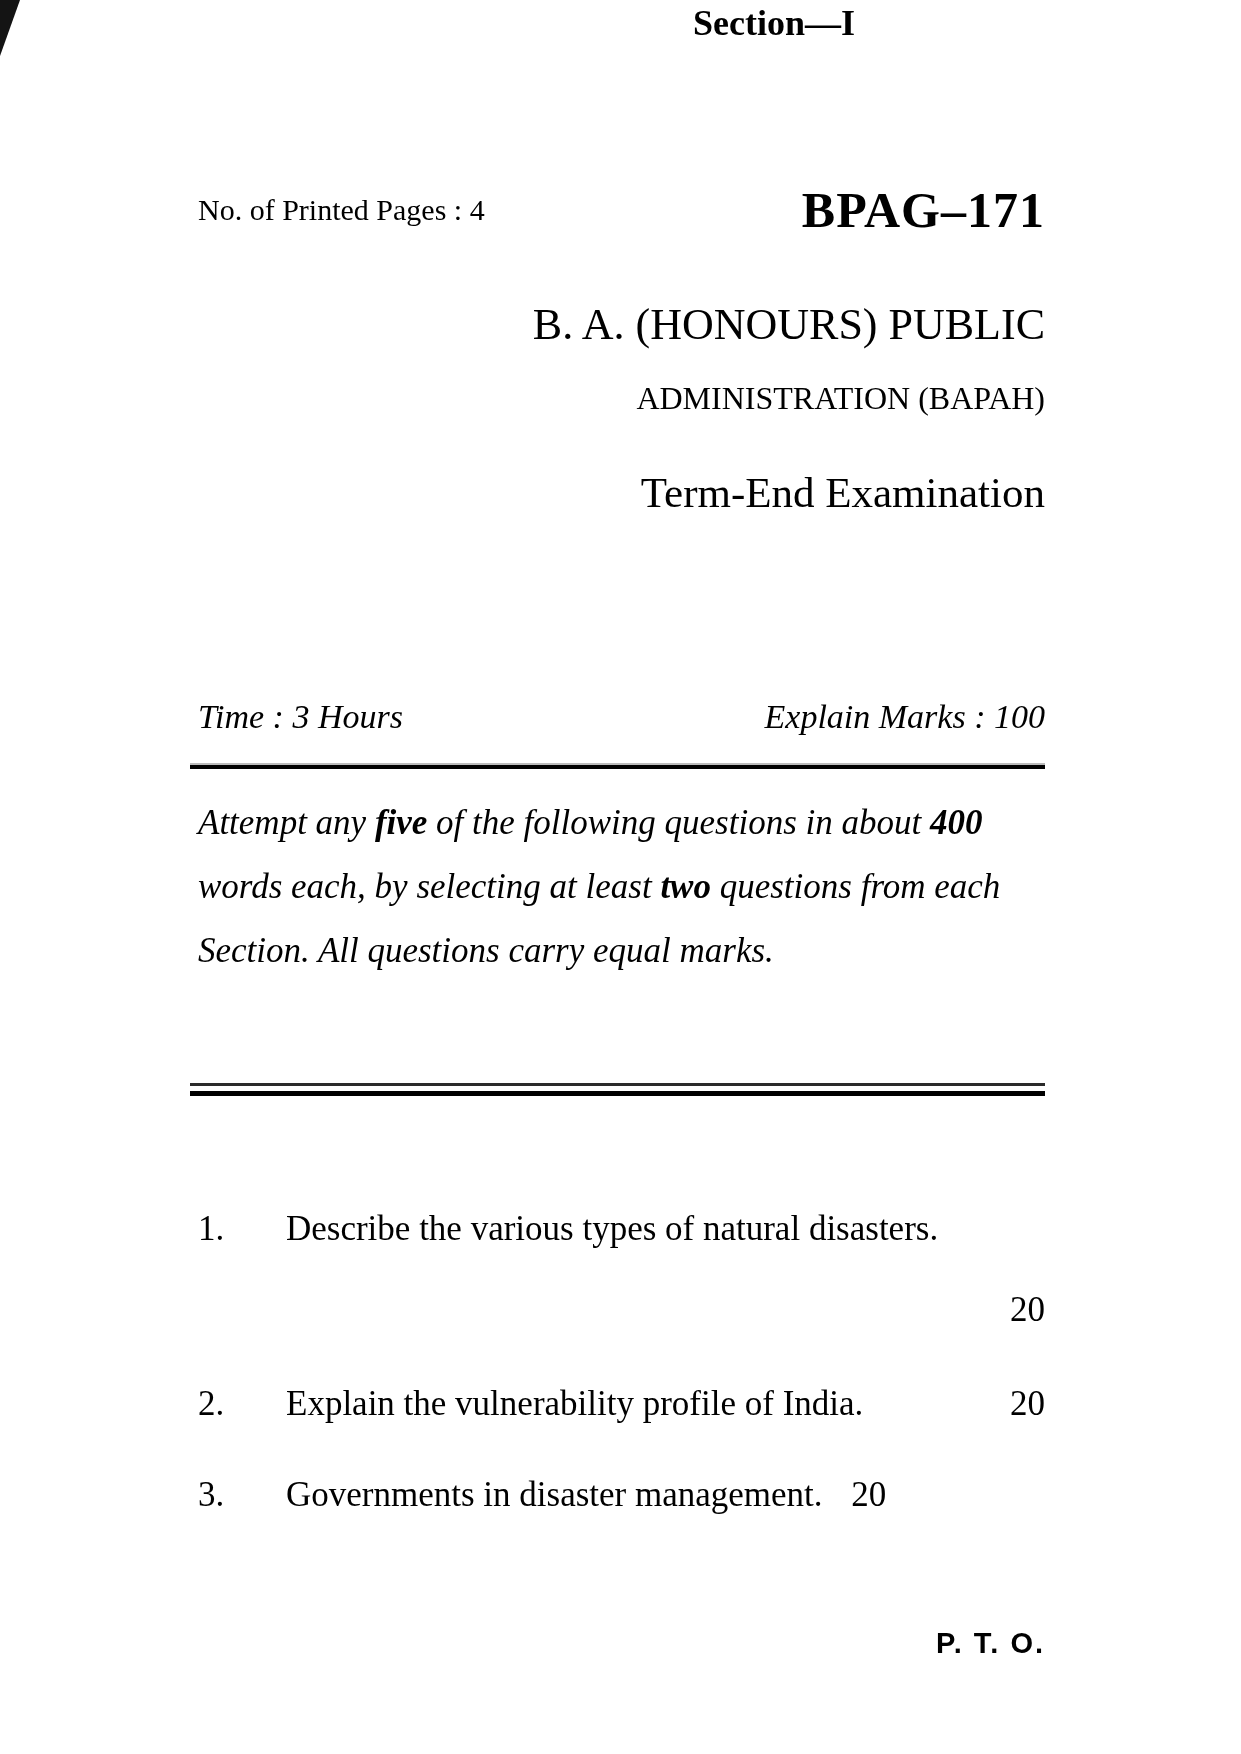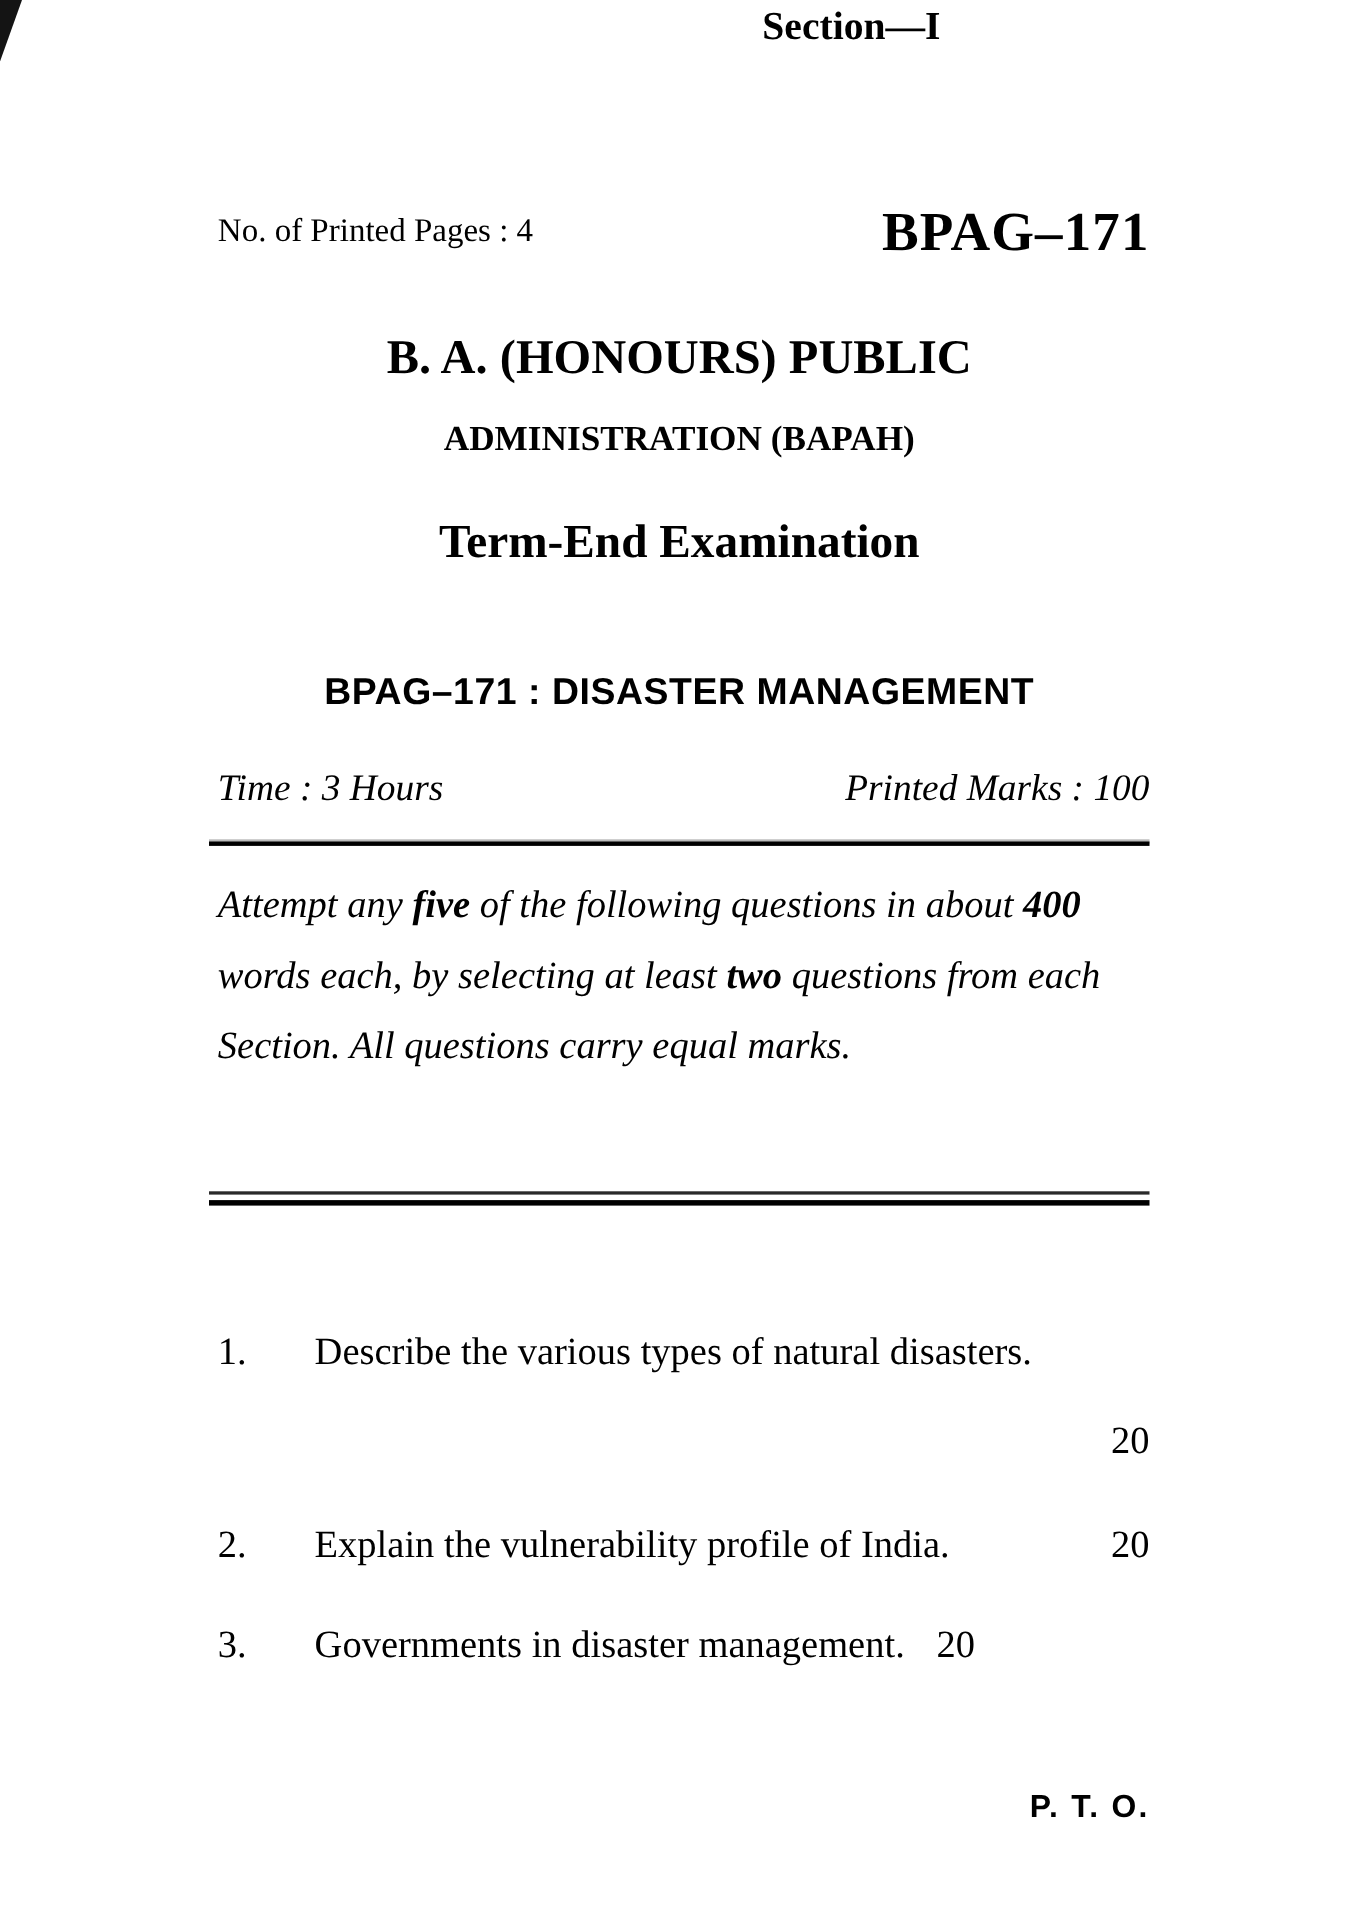--- a/index.html
+++ b/index.html
@@ -22,7 +22,7 @@
   .paper-code { font-size:50px; font-weight:bold; letter-spacing:1px; }
 
   
-  .title-line { position:absolute; left:190px; width:855px; text-align:center; font-weight:bold; }
+  .title-line { position:absolute; left:190px; width:855px; text-align:right; font-weight:normal; }
   .t1 { top:299px; font-size:44px; line-height:52px; }
   .t2 { top:372px; font-size:32px; line-height:52px; }
   .t3 { top:467px; font-size:43px; line-height:52px; }

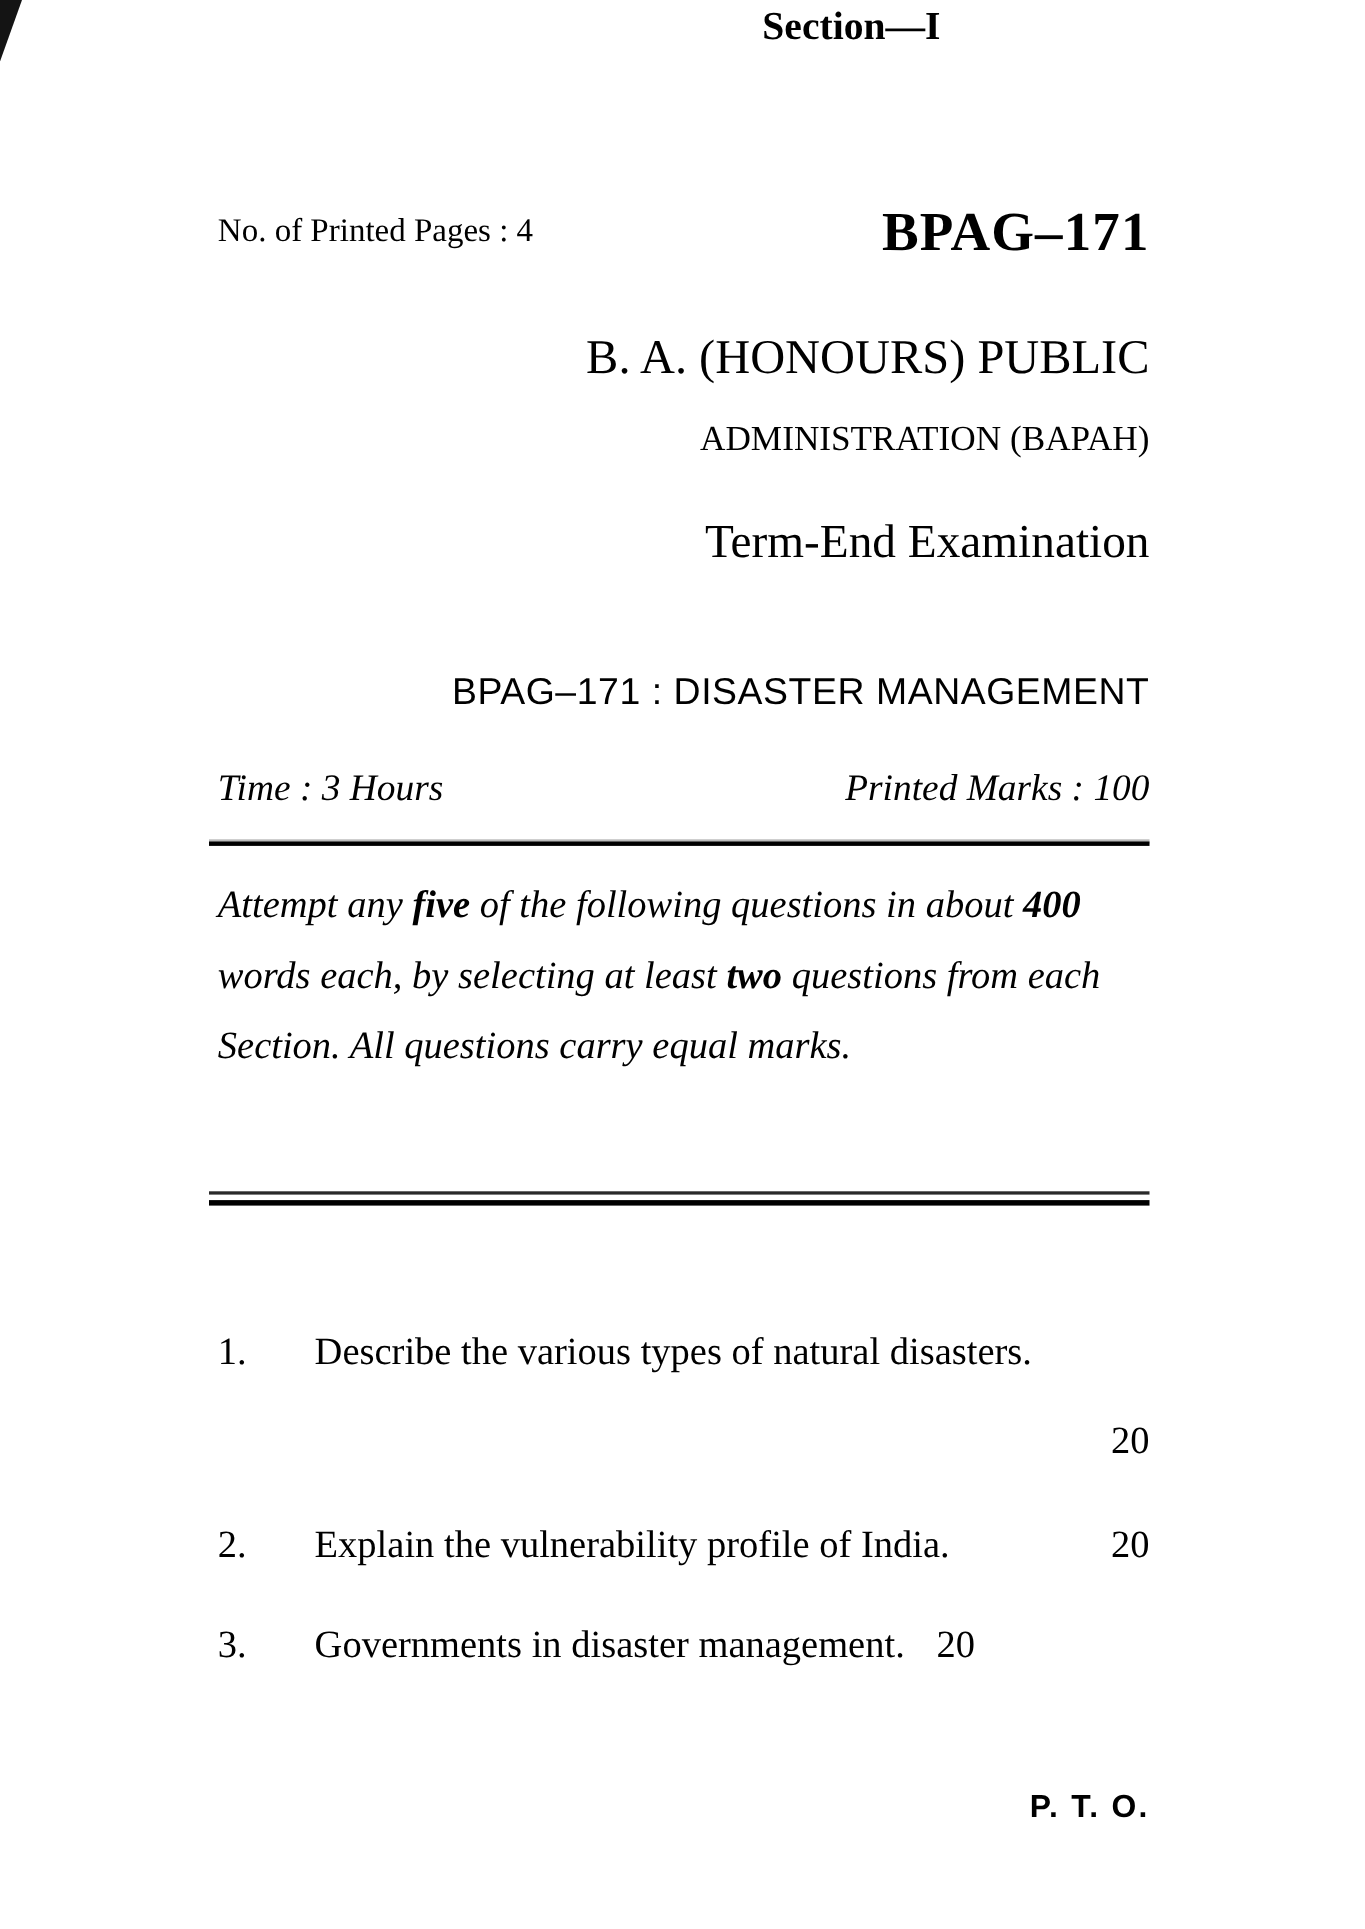--- a/index.html
+++ b/index.html
@@ -77,7 +77,6 @@
   <div class="title-line t1">B. A. (HONOURS) PUBLIC</div>
   <div class="title-line t2">ADMINISTRATION (BAPAH)</div>
   <div class="title-line t3">Term-End Examination</div>
-  <div class="title-line subject">BPAG–171 : DISASTER MANAGEMENT</div>
 
   <div class="row time-row">
     <span>Time : 3 Hours</span>

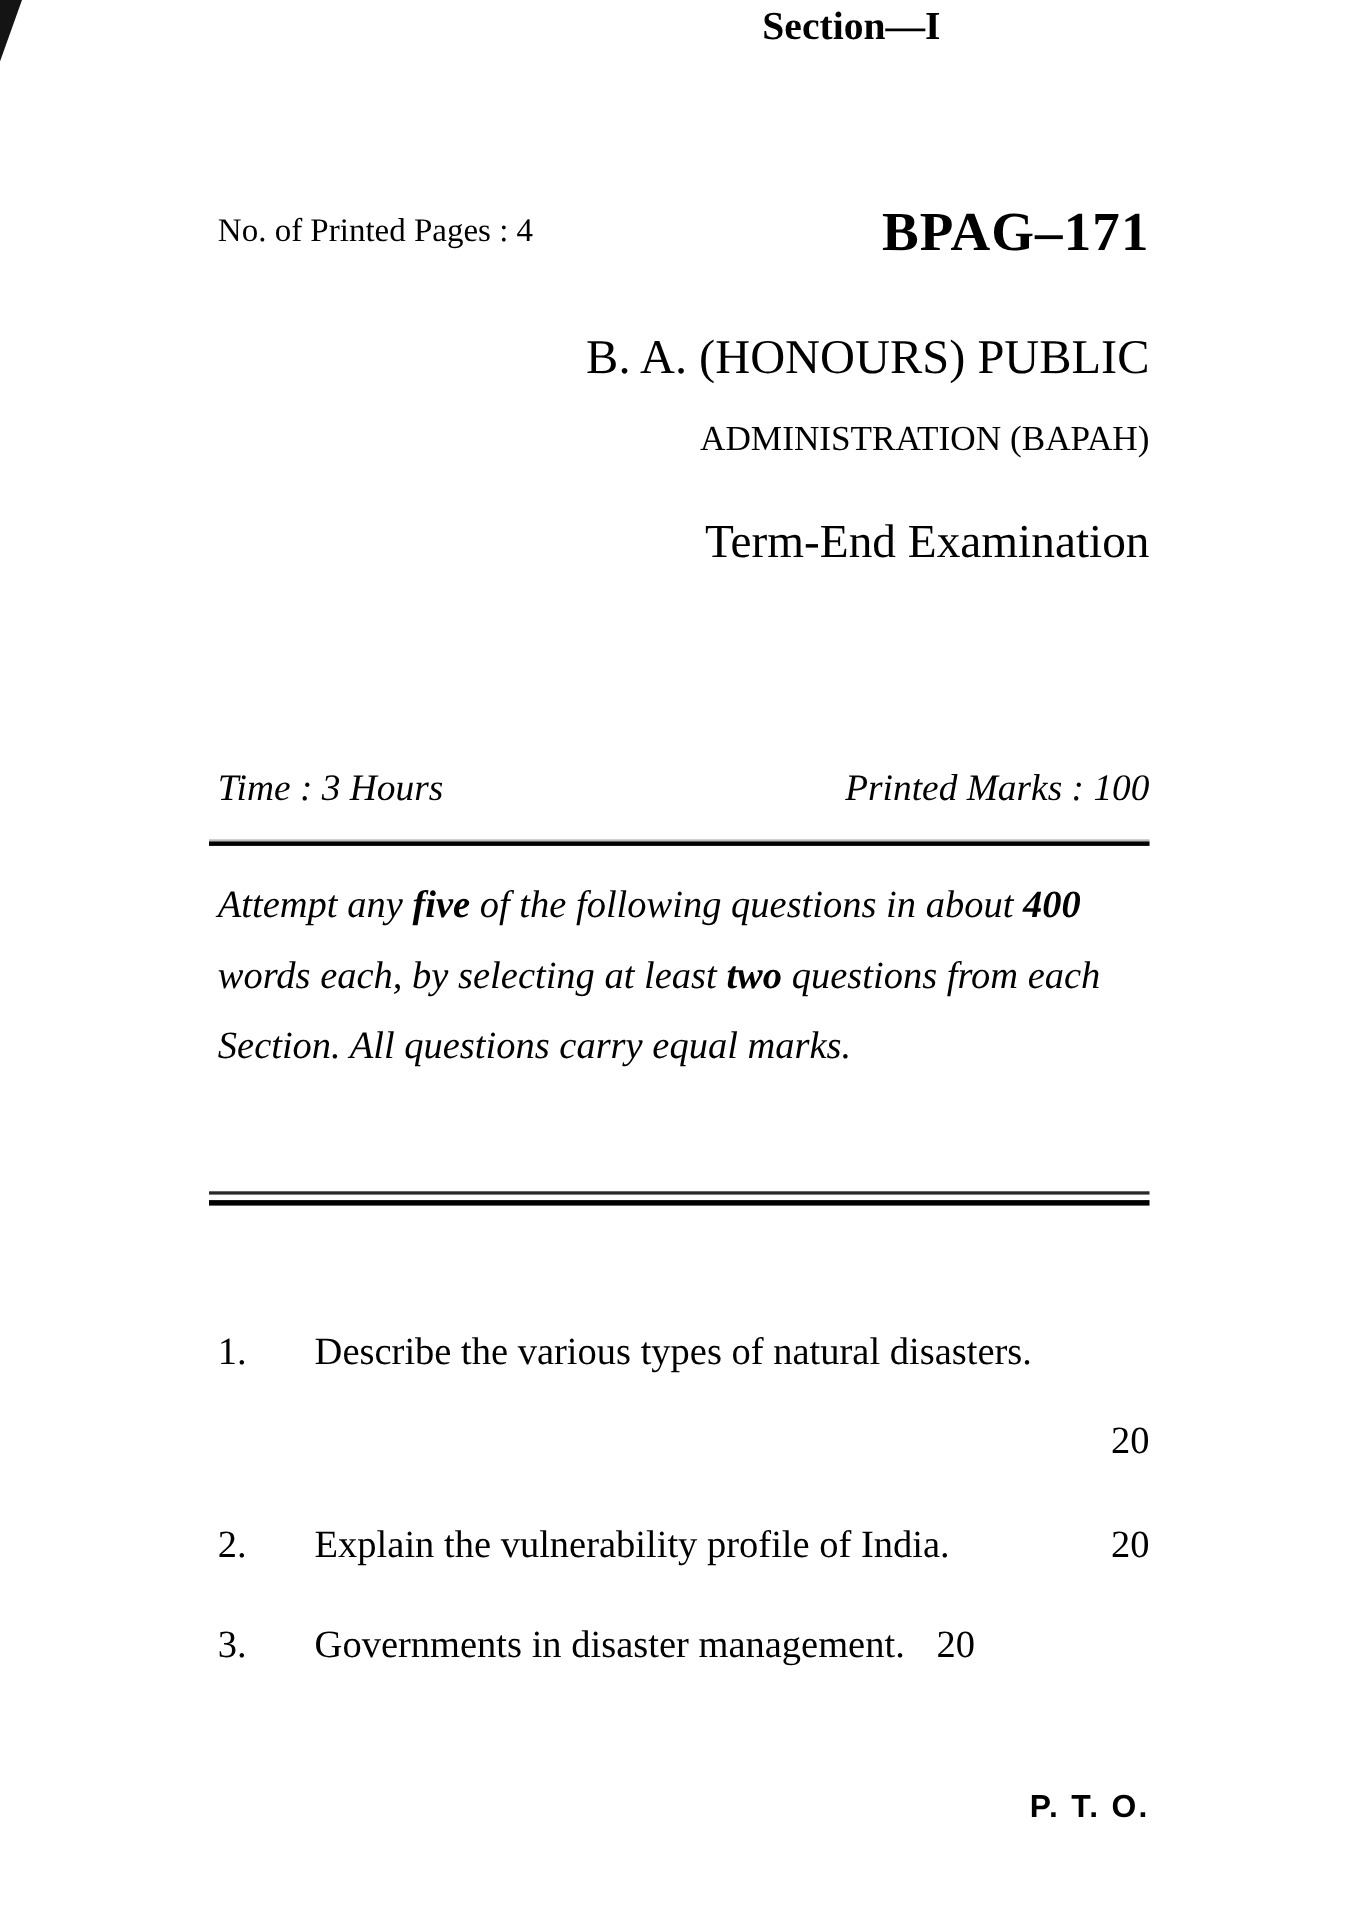--- a/index.html
+++ b/index.html
@@ -80,7 +80,7 @@
 
   <div class="row time-row">
     <span>Time : 3 Hours</span>
-    <span>Printed Marks : 100</span>
+    <span>Explain Marks : 100</span>
   </div>
 
   <div class="rule-single"></div>

